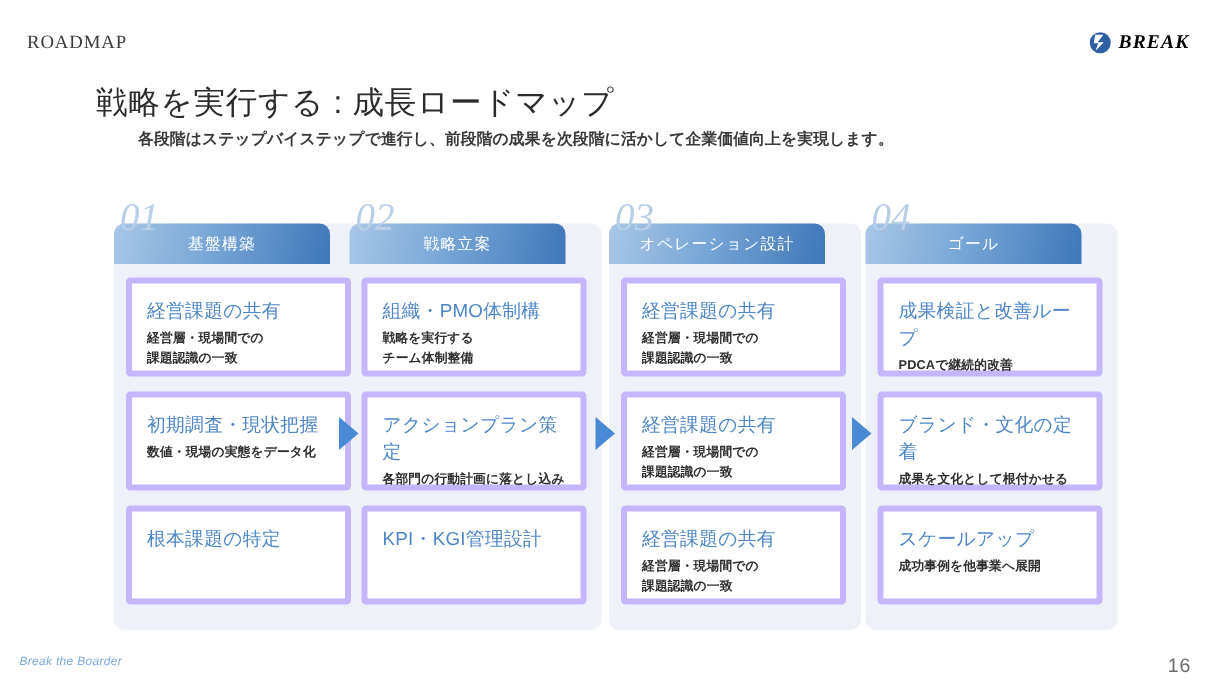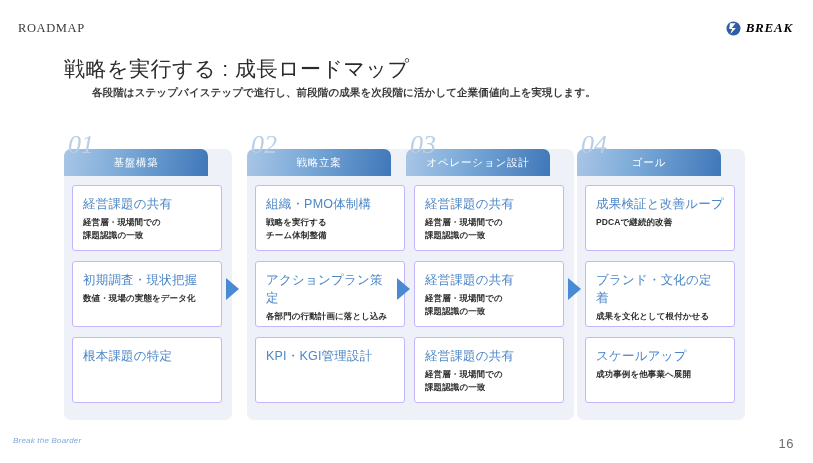--- a/index.html
+++ b/index.html
@@ -94,7 +94,7 @@
     width: 168px;
     height: 286px;
   }
-  .stage-1 { left: 0px; }
+  .stage-1 { left: 12px; }
   .stage-2 { left: 183px; padding-left: 24px; }
   .stage-3 { left: 342px; }
   .stage-4 { left: 513px; }

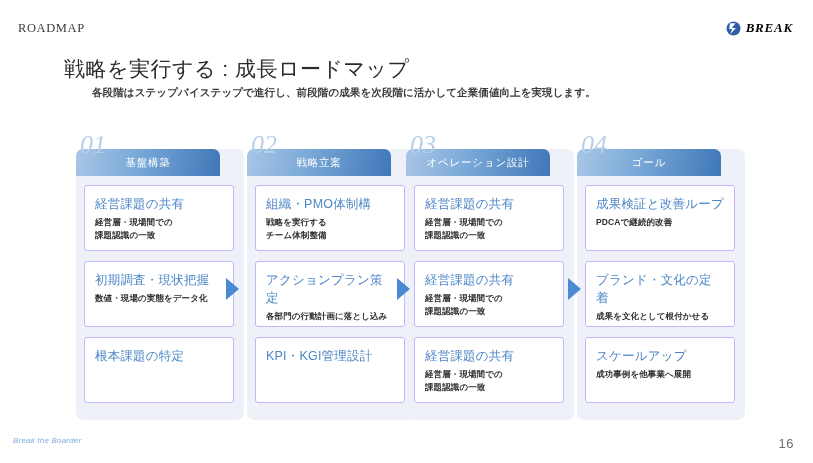--- a/index.html
+++ b/index.html
@@ -95,7 +95,7 @@
     height: 286px;
   }
   .stage-1 { left: 12px; }
-  .stage-2 { left: 183px; padding-left: 24px; }
+  .stage-2 { left: 169px; padding-left: 24px; }
   .stage-3 { left: 342px; }
   .stage-4 { left: 513px; }
 

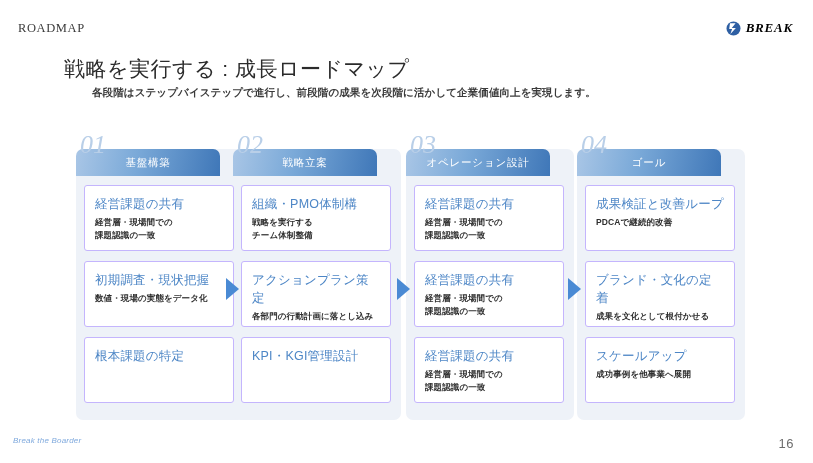--- a/index.html
+++ b/index.html
@@ -151,7 +151,7 @@
   }
   .card {
     background: #ffffff;
-    border: 1px solid #c4b5fd;
+    border: 4px solid #c4b5fd;
     border-radius: 3px;
     width: 150px;
     height: 66px;

